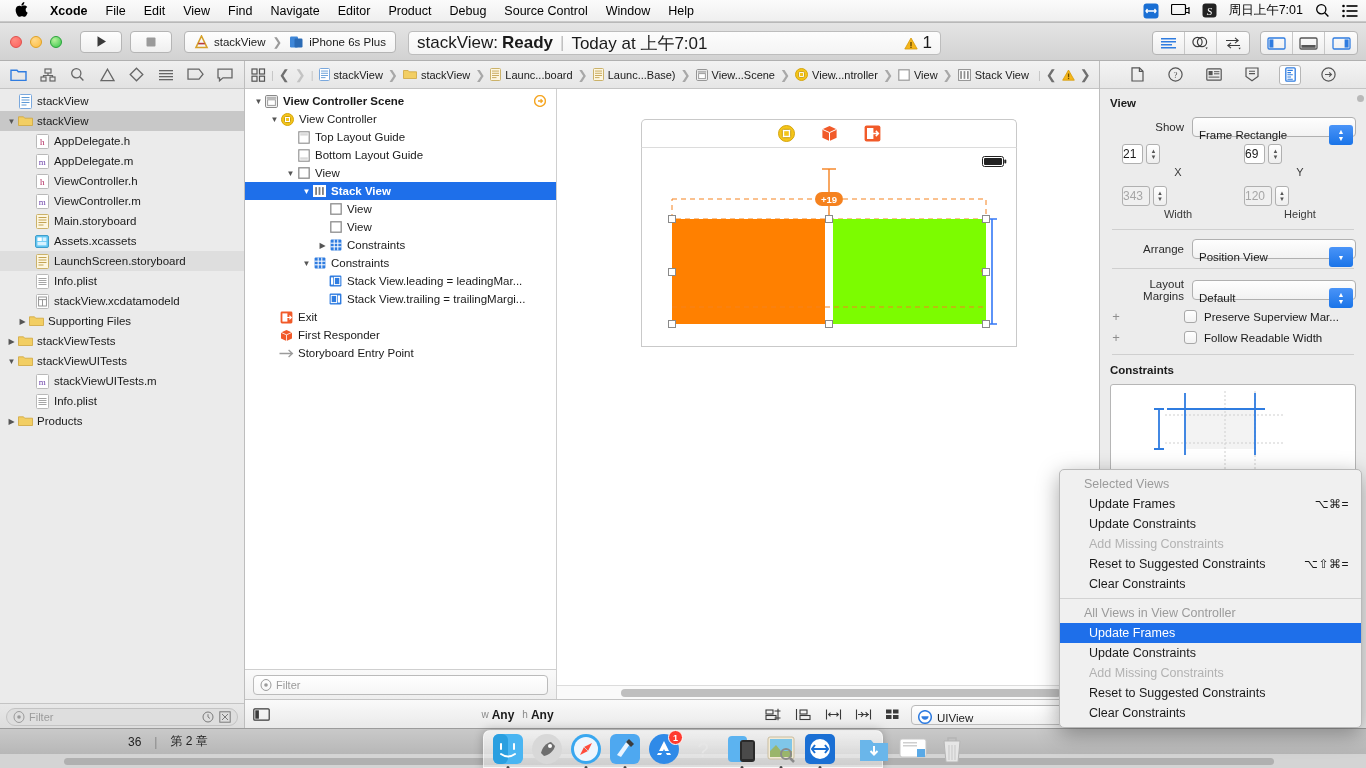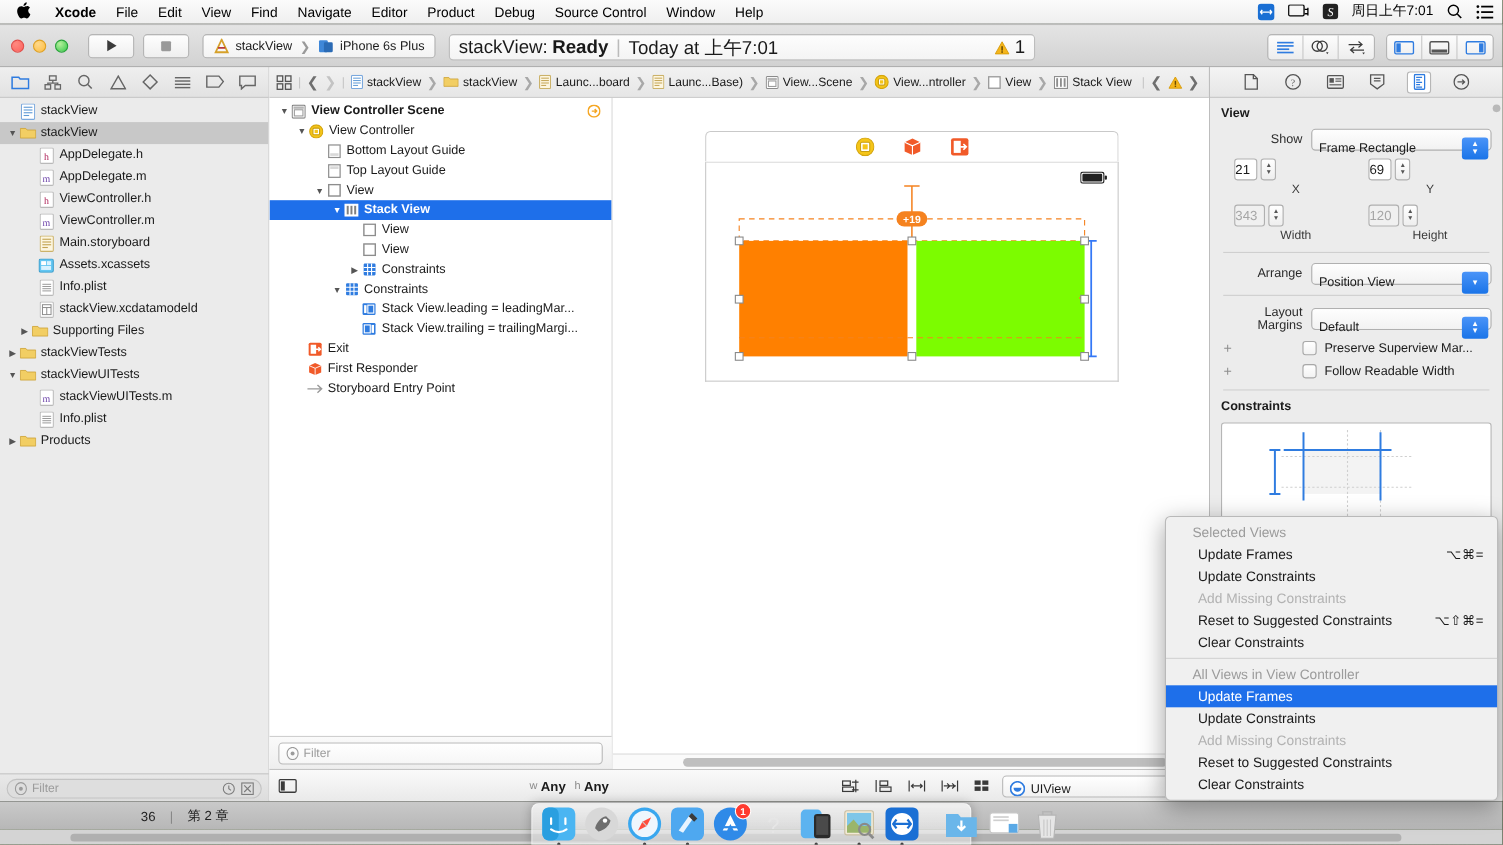--- a/index.html
+++ b/index.html
@@ -848,20 +848,20 @@
                 <span class="oico">
                   <svg width="12" height="13" viewBox="0 0 12 13">
                       <rect x=".8" y=".8" width="10.4" height="11.4" fill="#fff" stroke="#8d8d8d" stroke-width="1.1"></rect>
-                      <rect x="2.2" y="8.3" width="7.6" height="2.4" fill="#d9d9d9"></rect>
-                    </svg>
-                </span>
-                <span>Bottom Layout Guide</span>
+                      <rect x="2.2" y="2.2" width="7.6" height="2.4" fill="#d9d9d9"></rect>
+                    </svg>
+                </span>
+                <span>Top Layout Guide</span>
               </div>
 
               <div class="orow" style="padding-left:51px">
                 <span class="oico">
                   <svg width="12" height="13" viewBox="0 0 12 13">
                       <rect x=".8" y=".8" width="10.4" height="11.4" fill="#fff" stroke="#8d8d8d" stroke-width="1.1"></rect>
-                      <rect x="2.2" y="2.2" width="7.6" height="2.4" fill="#d9d9d9"></rect>
-                    </svg>
-                </span>
-                <span>Top Layout Guide</span>
+                      <rect x="2.2" y="8.3" width="7.6" height="2.4" fill="#d9d9d9"></rect>
+                    </svg>
+                </span>
+                <span>Bottom Layout Guide</span>
               </div>
 
               <div class="orow" style="padding-left:40px">

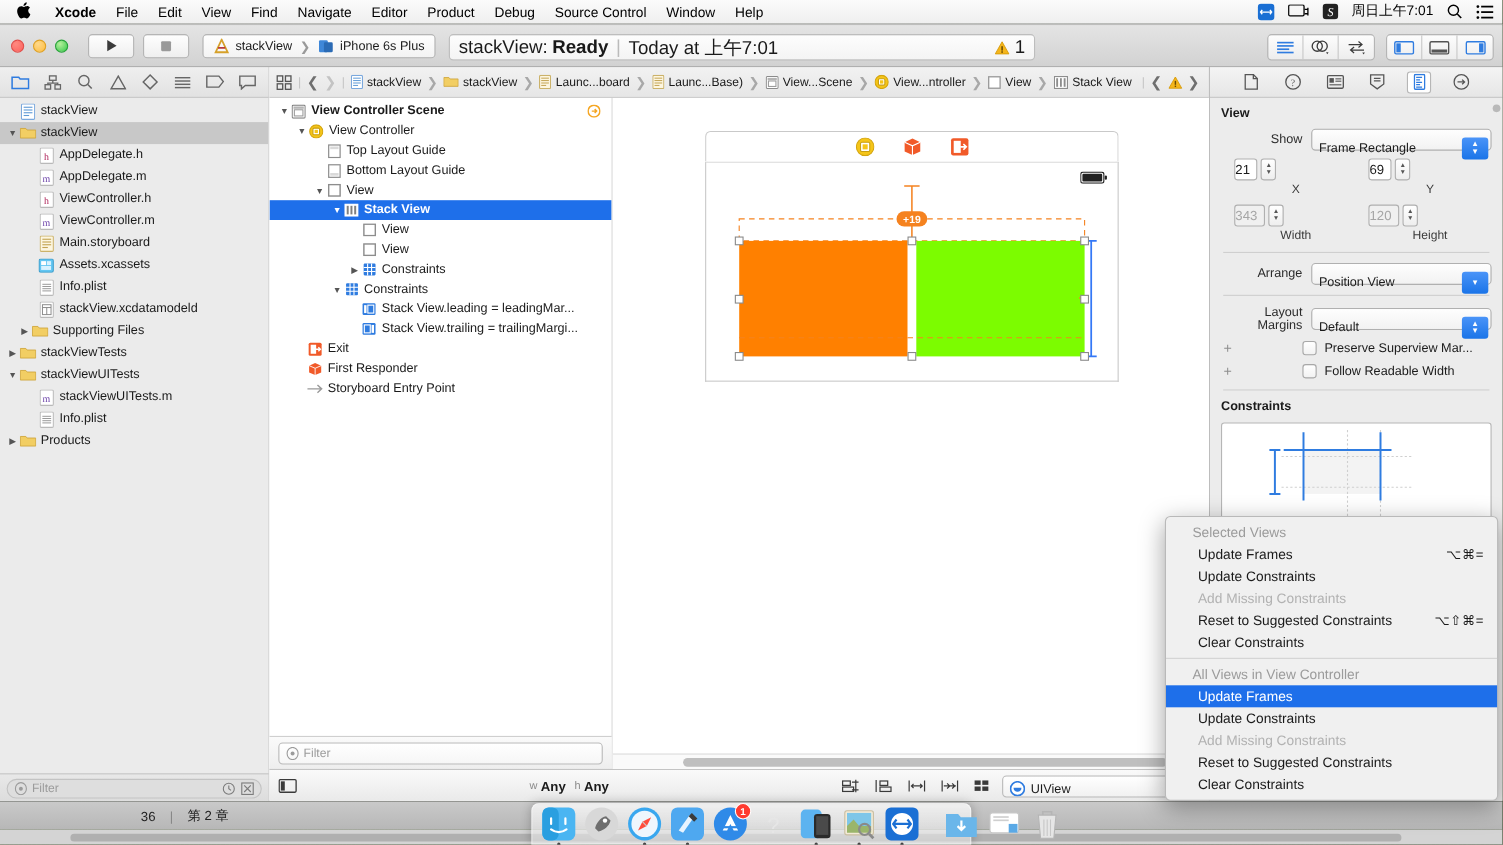--- a/index.html
+++ b/index.html
@@ -561,6 +561,20 @@
                 </svg>
             </span>
             <span>Assets.xcassets</span>
+          </div>
+          <div class="nrow sel2" style="padding-left:34px">
+            <span class="fico">
+              <svg width="13" height="15" viewBox="0 0 13 15">
+                  <rect x=".5" y=".5" width="12" height="14" rx="1" fill="#fdf6e0" stroke="#cbb26a"></rect>
+                  <g fill="#c3a352">
+                    <rect x="2.5" y="3" width="8" height="1"></rect>
+                    <rect x="2.5" y="5.5" width="8" height="1"></rect>
+                    <rect x="2.5" y="8" width="8" height="1"></rect>
+                    <rect x="2.5" y="10.5" width="5" height="1"></rect>
+                  </g>
+                </svg>
+            </span>
+            <span>LaunchScreen.storyboard</span>
           </div>
           <div class="nrow" style="padding-left:34px">
             <span class="fico">

